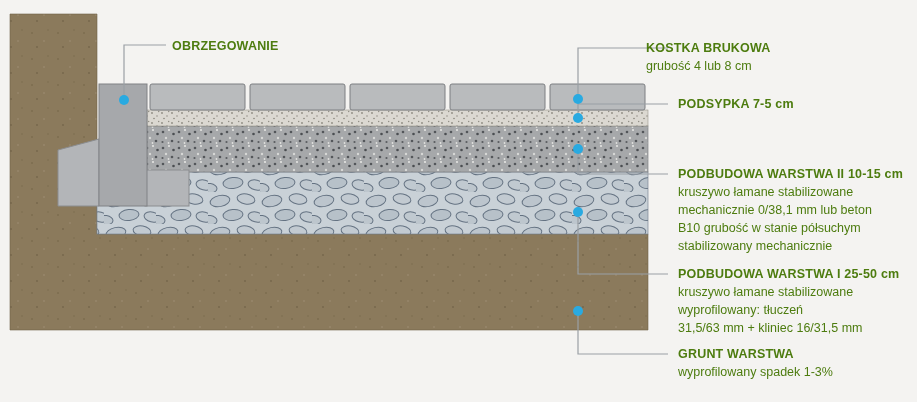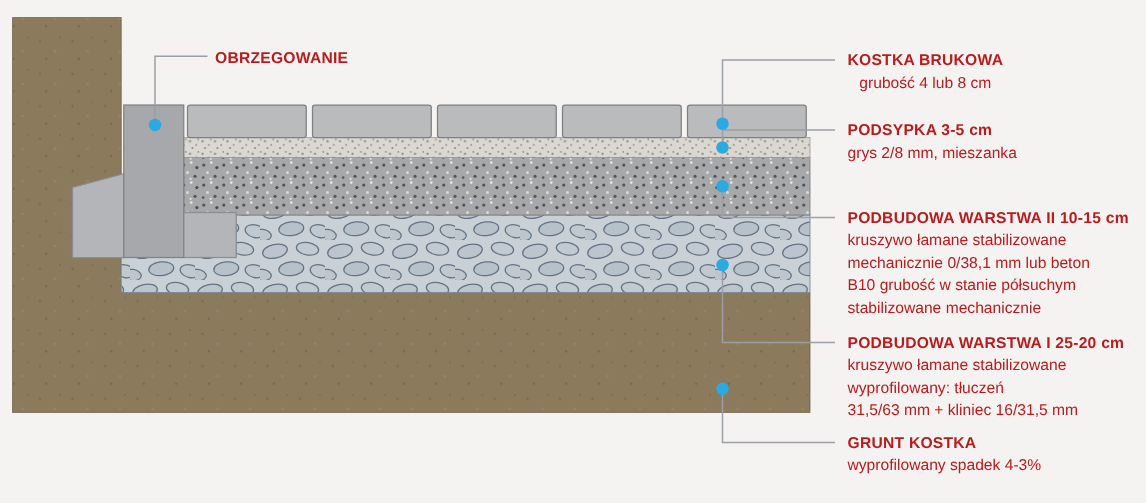--- a/index.html
+++ b/index.html
@@ -22,7 +22,7 @@
   }
   .label {
     position: absolute;
-    color: #b91c1c;
+    color: #4d7c0f;
     font-size: 12.5px;
     line-height: 18px;
     white-space: nowrap;

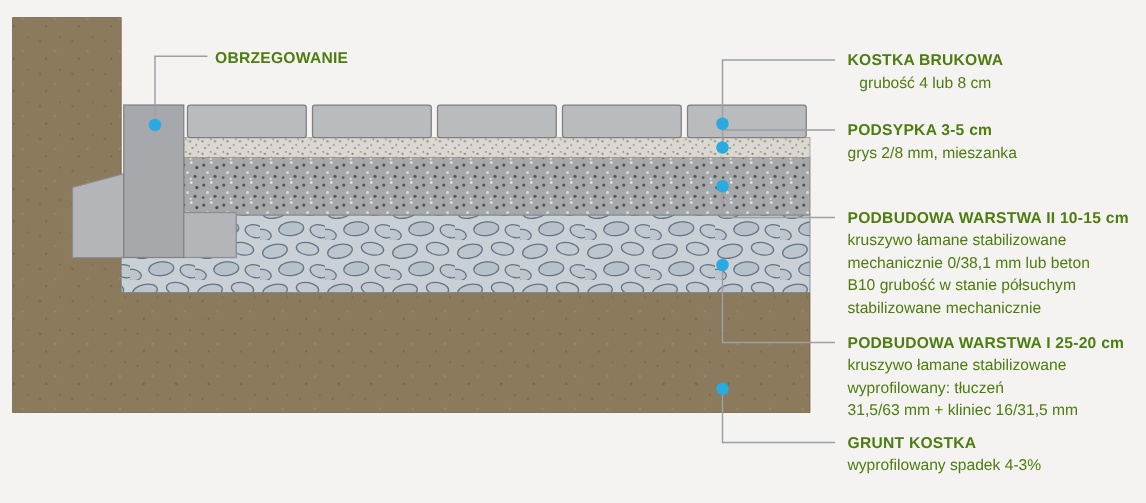--- a/index.html
+++ b/index.html
@@ -28,7 +28,7 @@
     white-space: nowrap;
   }
   .label .title { font-weight: bold; letter-spacing: 0.2px; }
-  .label-kostka   { left: 678px; top: 39px; text-align: center; }
+  .label-kostka   { left: 646px; top: 39px; }
   .label-podsypka { left: 678px; top: 95px; }
   .label-pbII     { left: 678px; top: 165px; }
   .label-pbI      { left: 678px; top: 265px; }

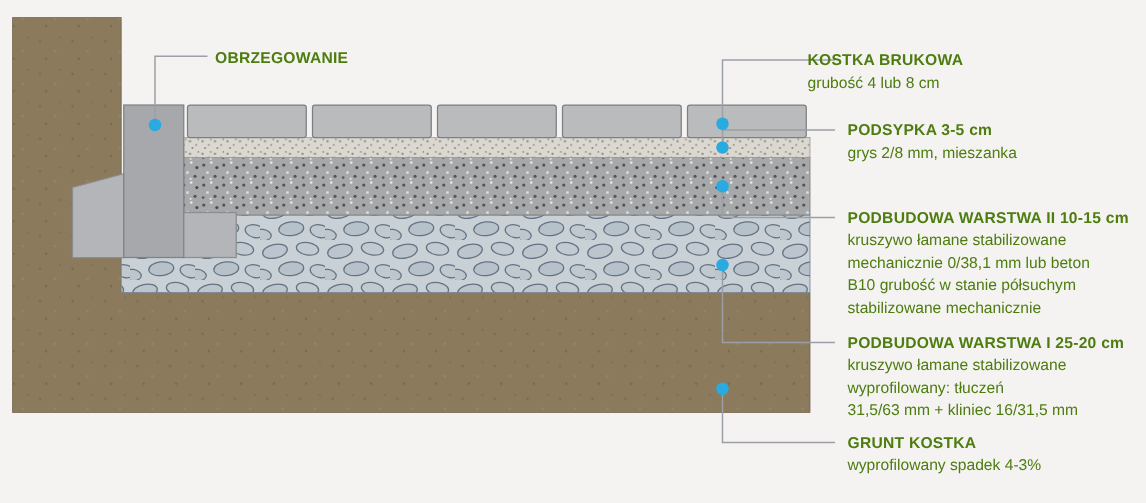--- a/index.html
+++ b/index.html
@@ -126,7 +126,7 @@
   </div>
 
   <div class="label label-podsypka">
-    <div class="title">PODSYPKA 3-5 cm</div>
+    <div class="title">PODSYPKA 7-5 cm</div>
     <div class="line">grys 2/8 mm, mieszanka</div>
   </div>
 

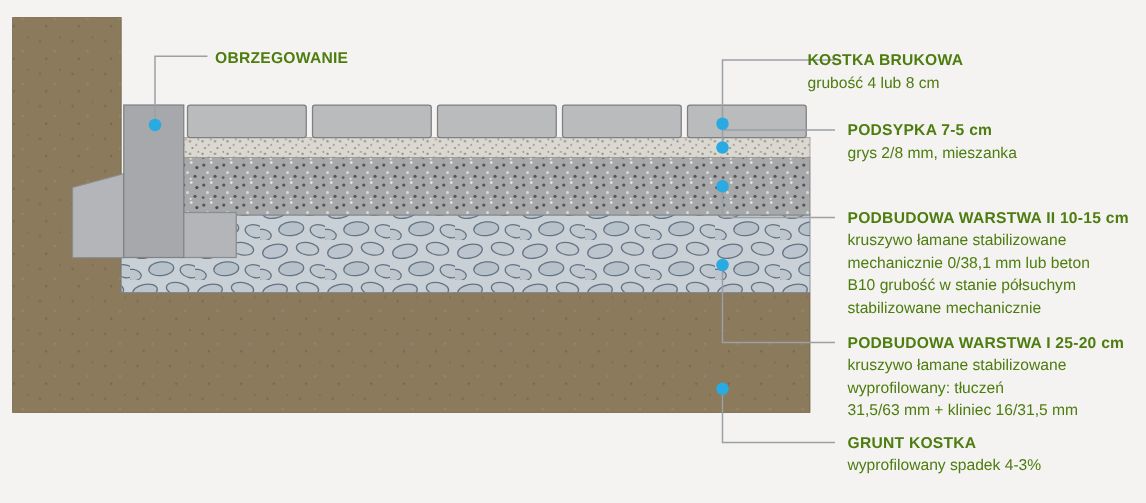--- a/index.html
+++ b/index.html
@@ -127,7 +127,6 @@
 
   <div class="label label-podsypka">
     <div class="title">PODSYPKA 7-5 cm</div>
-    <div class="line">grys 2/8 mm, mieszanka</div>
   </div>
 
   <div class="label label-pbII">

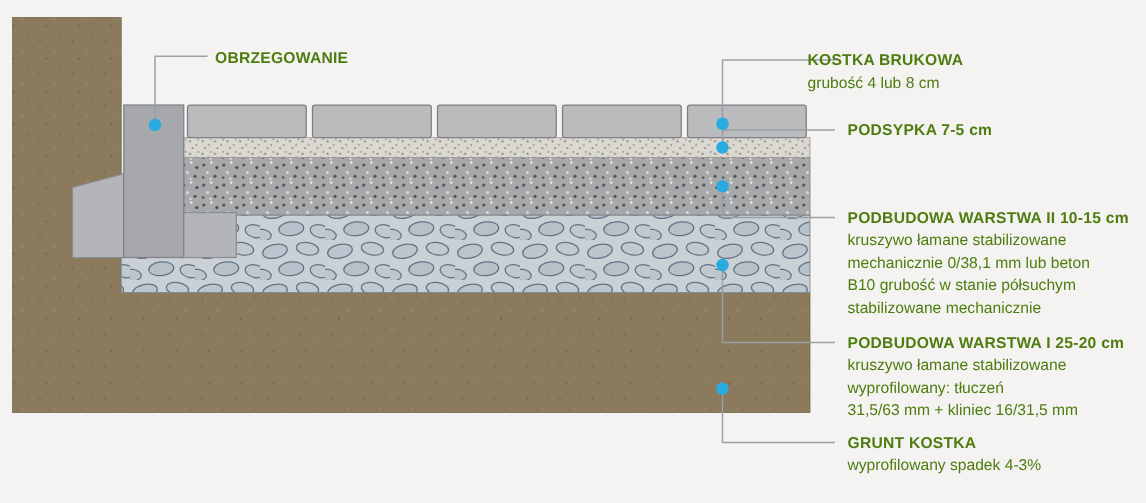--- a/index.html
+++ b/index.html
@@ -134,7 +134,7 @@
     <div class="line">kruszywo łamane stabilizowane</div>
     <div class="line">mechanicznie 0/38,1 mm lub beton</div>
     <div class="line">B10 grubość w stanie półsuchym</div>
-    <div class="line">stabilizowane mechanicznie</div>
+    <div class="line">stabilizowany mechanicznie</div>
   </div>
 
   <div class="label label-pbI">

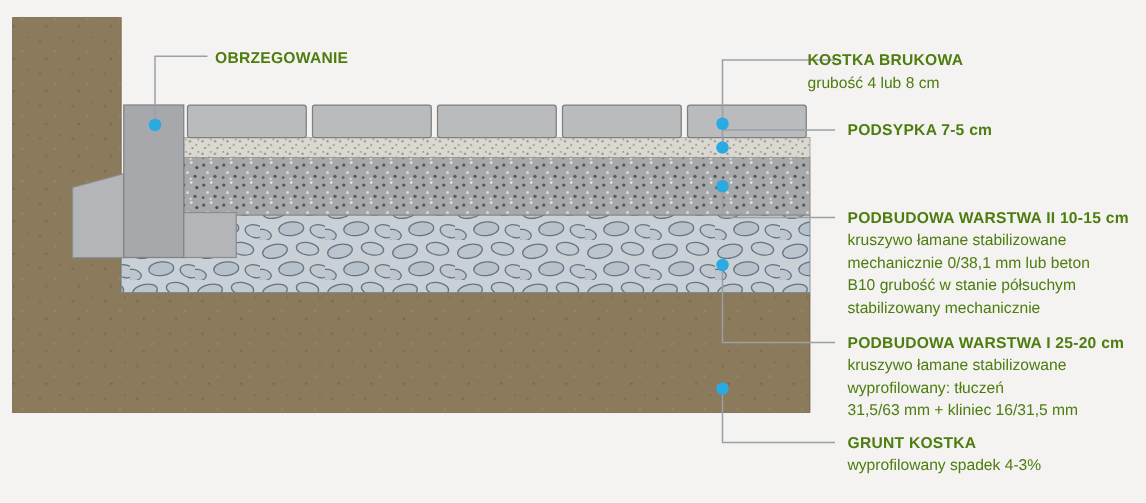--- a/index.html
+++ b/index.html
@@ -138,7 +138,7 @@
   </div>
 
   <div class="label label-pbI">
-    <div class="title">PODBUDOWA WARSTWA I 25-20 cm</div>
+    <div class="title">PODBUDOWA WARSTWA I 25-50 cm</div>
     <div class="line">kruszywo łamane stabilizowane</div>
     <div class="line">wyprofilowany: tłuczeń</div>
     <div class="line">31,5/63 mm + kliniec 16/31,5 mm</div>

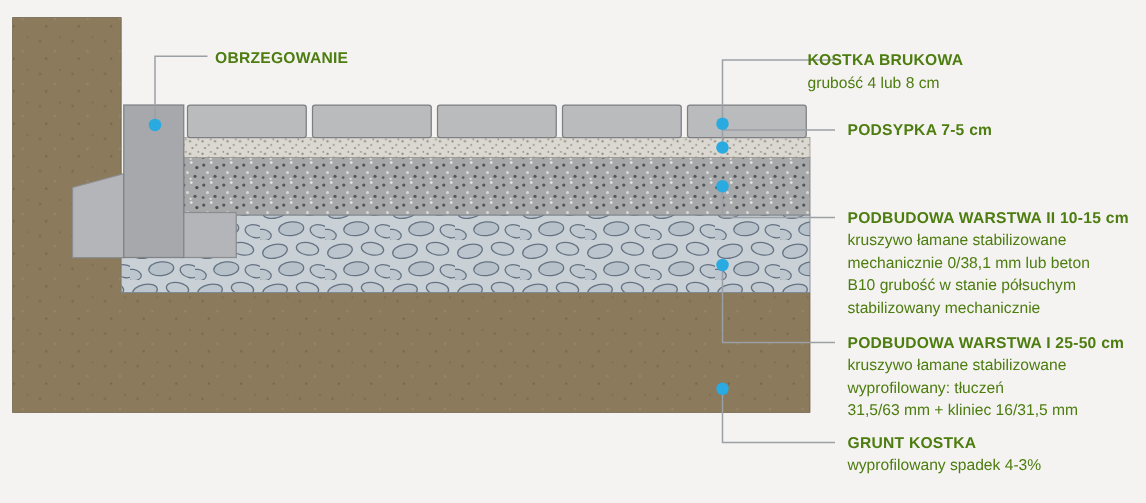--- a/index.html
+++ b/index.html
@@ -145,7 +145,7 @@
   </div>
 
   <div class="label label-grunt">
-    <div class="title">GRUNT KOSTKA</div>
+    <div class="title">GRUNT WARSTWA</div>
     <div class="line">wyprofilowany spadek 4-3%</div>
   </div>
 

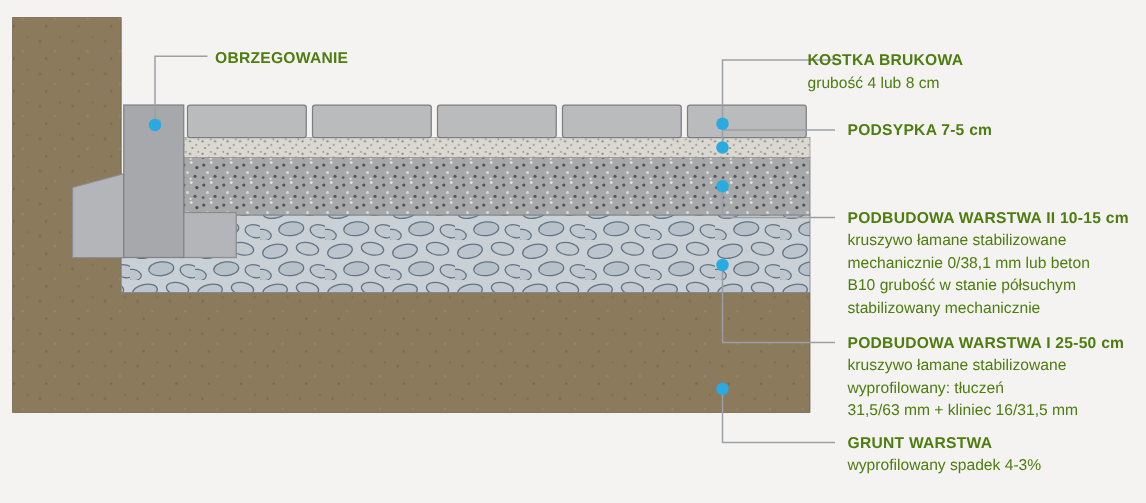--- a/index.html
+++ b/index.html
@@ -146,7 +146,7 @@
 
   <div class="label label-grunt">
     <div class="title">GRUNT WARSTWA</div>
-    <div class="line">wyprofilowany spadek 4-3%</div>
+    <div class="line">wyprofilowany spadek 1-3%</div>
   </div>
 
 </div>

